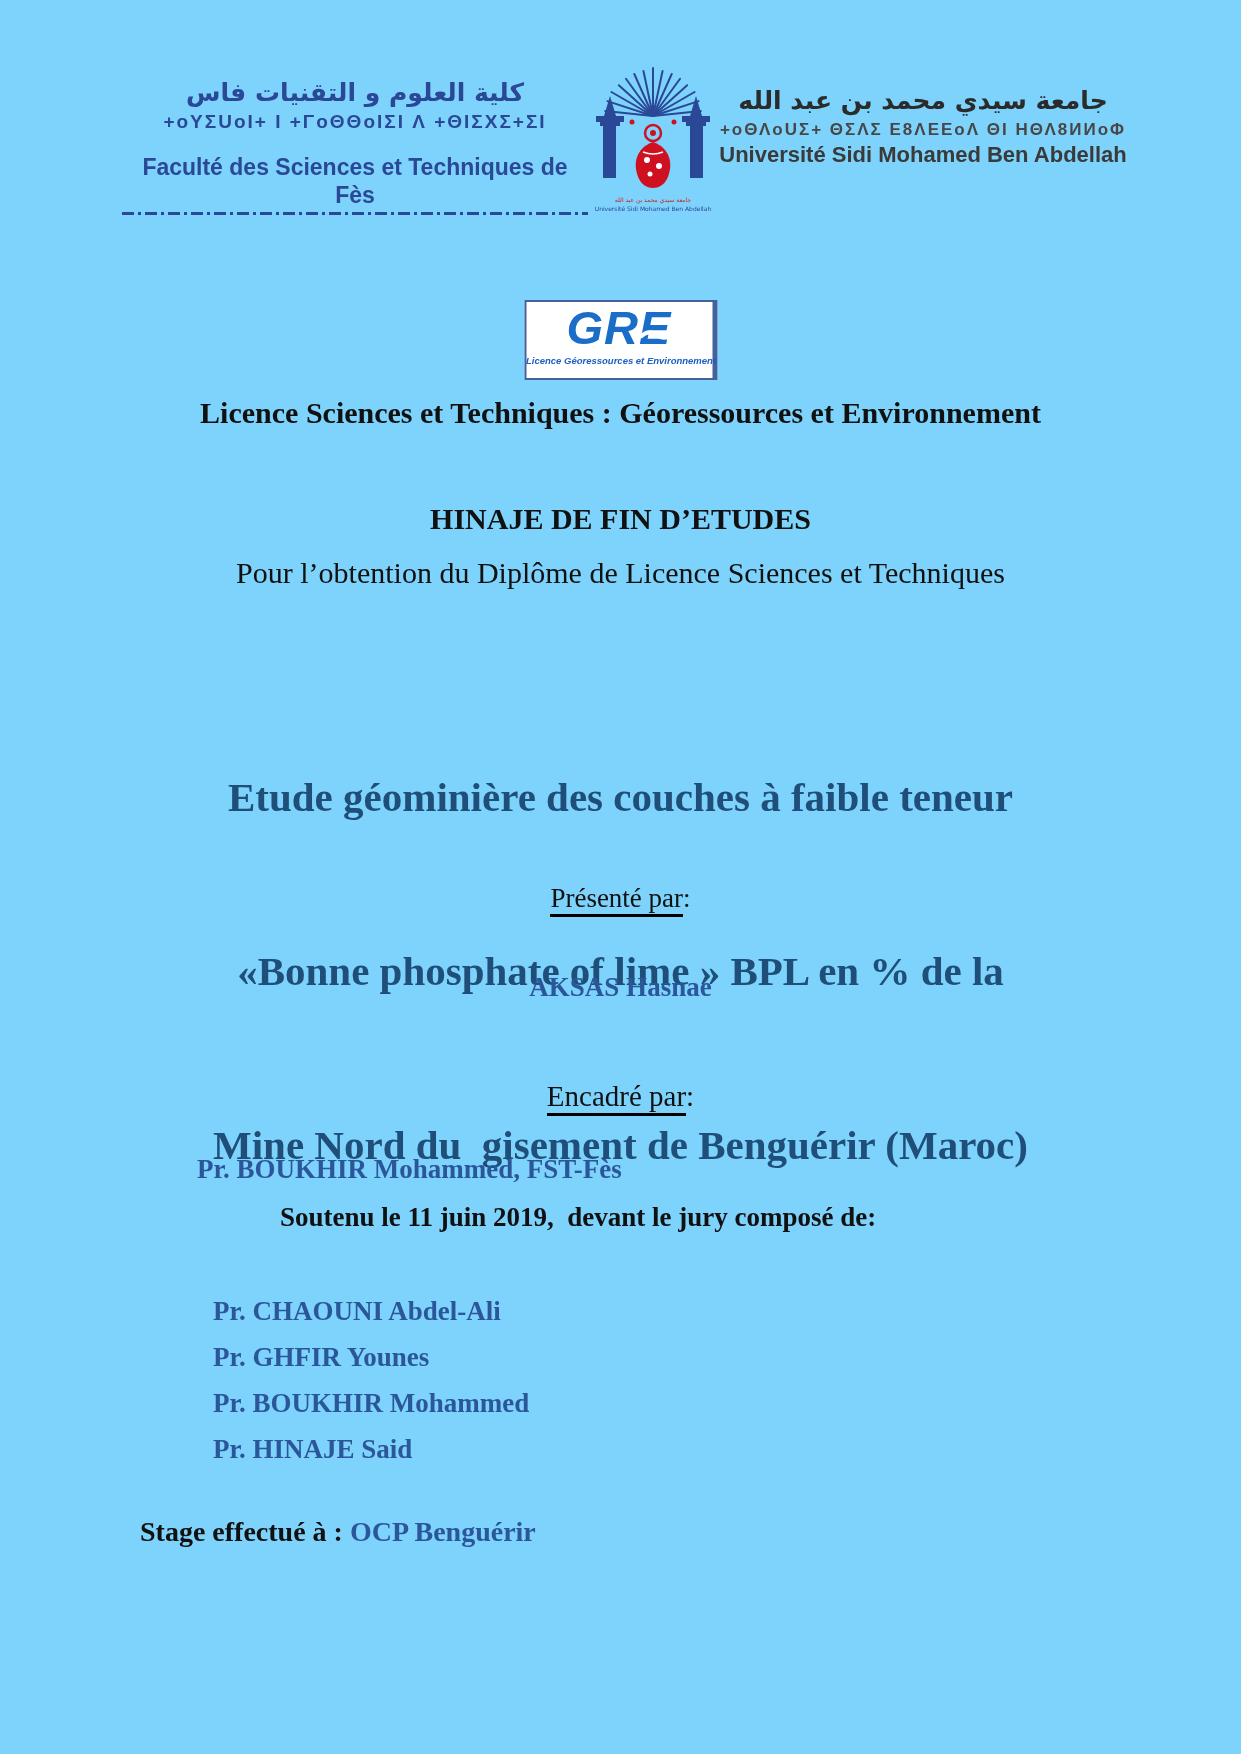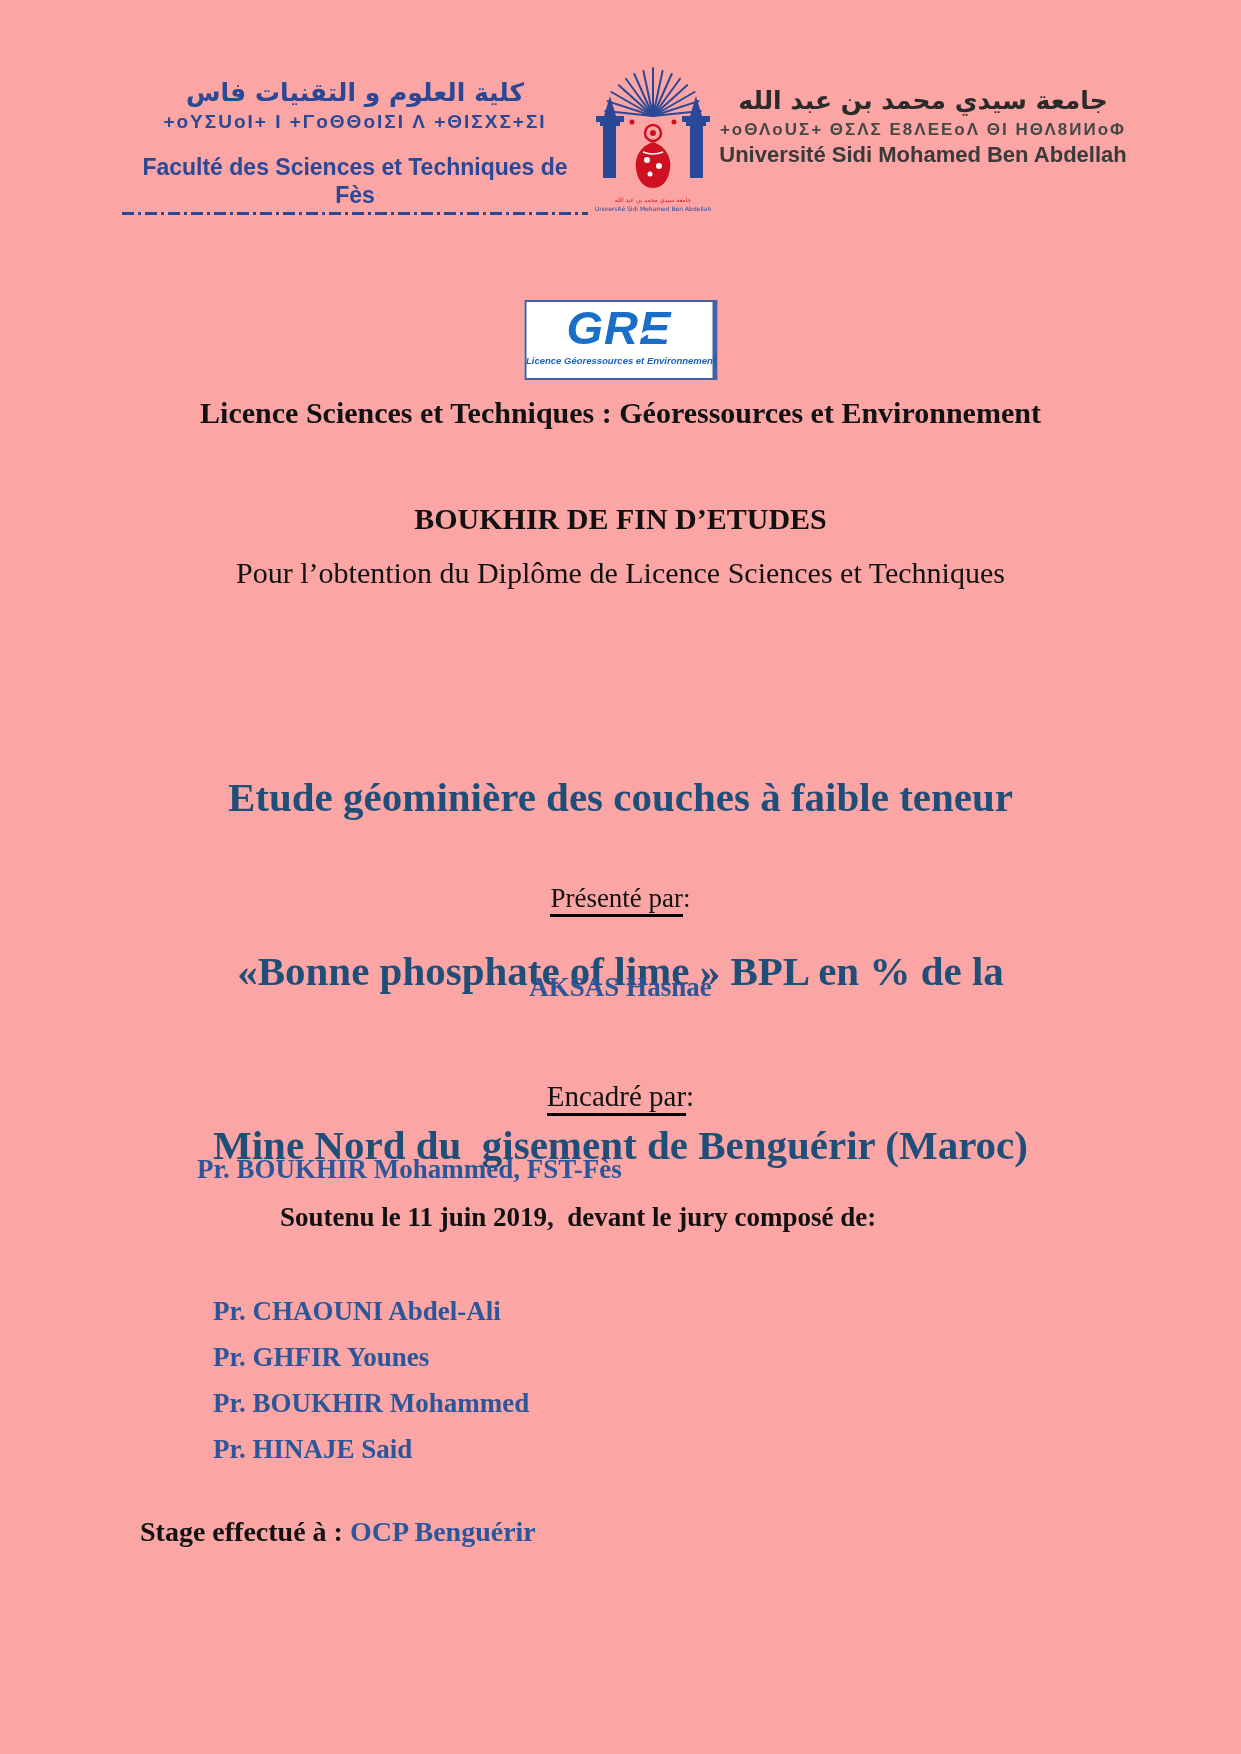--- a/index.html
+++ b/index.html
@@ -5,7 +5,7 @@
   html,body { margin:0; padding:0; background:#fff; }
   .page {
     position:relative; width:1241px; height:1754px; margin:0 auto;
-    background:#fca5a5; font-family:"Liberation Serif", serif; overflow:hidden;
+    background:#7dd3fc; font-family:"Liberation Serif", serif; overflow:hidden;
   }
   
   .hdr-left {

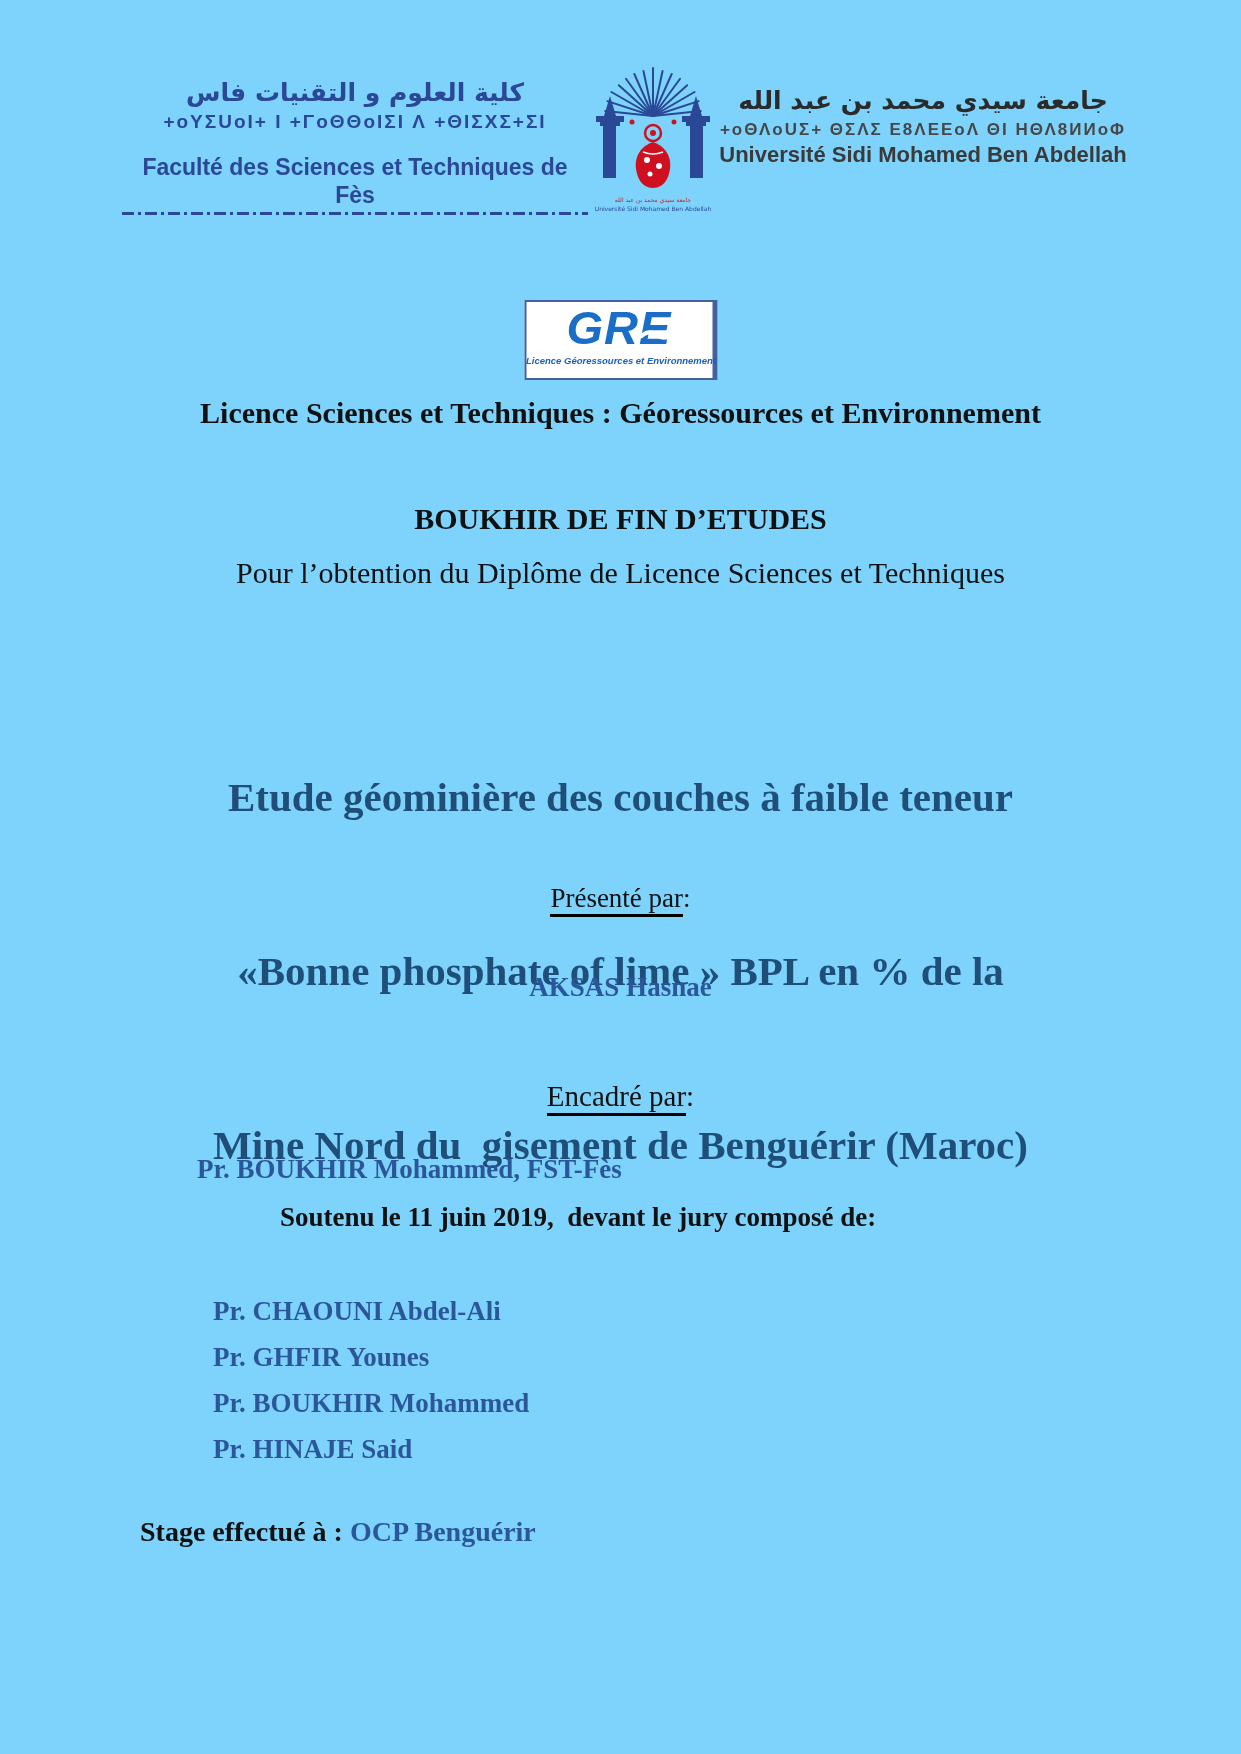--- a/index.html
+++ b/index.html
@@ -147,7 +147,7 @@
 
   <div class="cline program">Licence Sciences et Techniques : Géoressources et Environnement</div>
 
-  <div class="cline memoire">BOUKHIR DE FIN D’ETUDES</div>
+  <div class="cline memoire">HINAJE DE FIN D’ETUDES</div>
   <div class="cline pour">Pour l’obtention du Diplôme de Licence Sciences et Techniques</div>
 
   <div class="cline doc-title">

